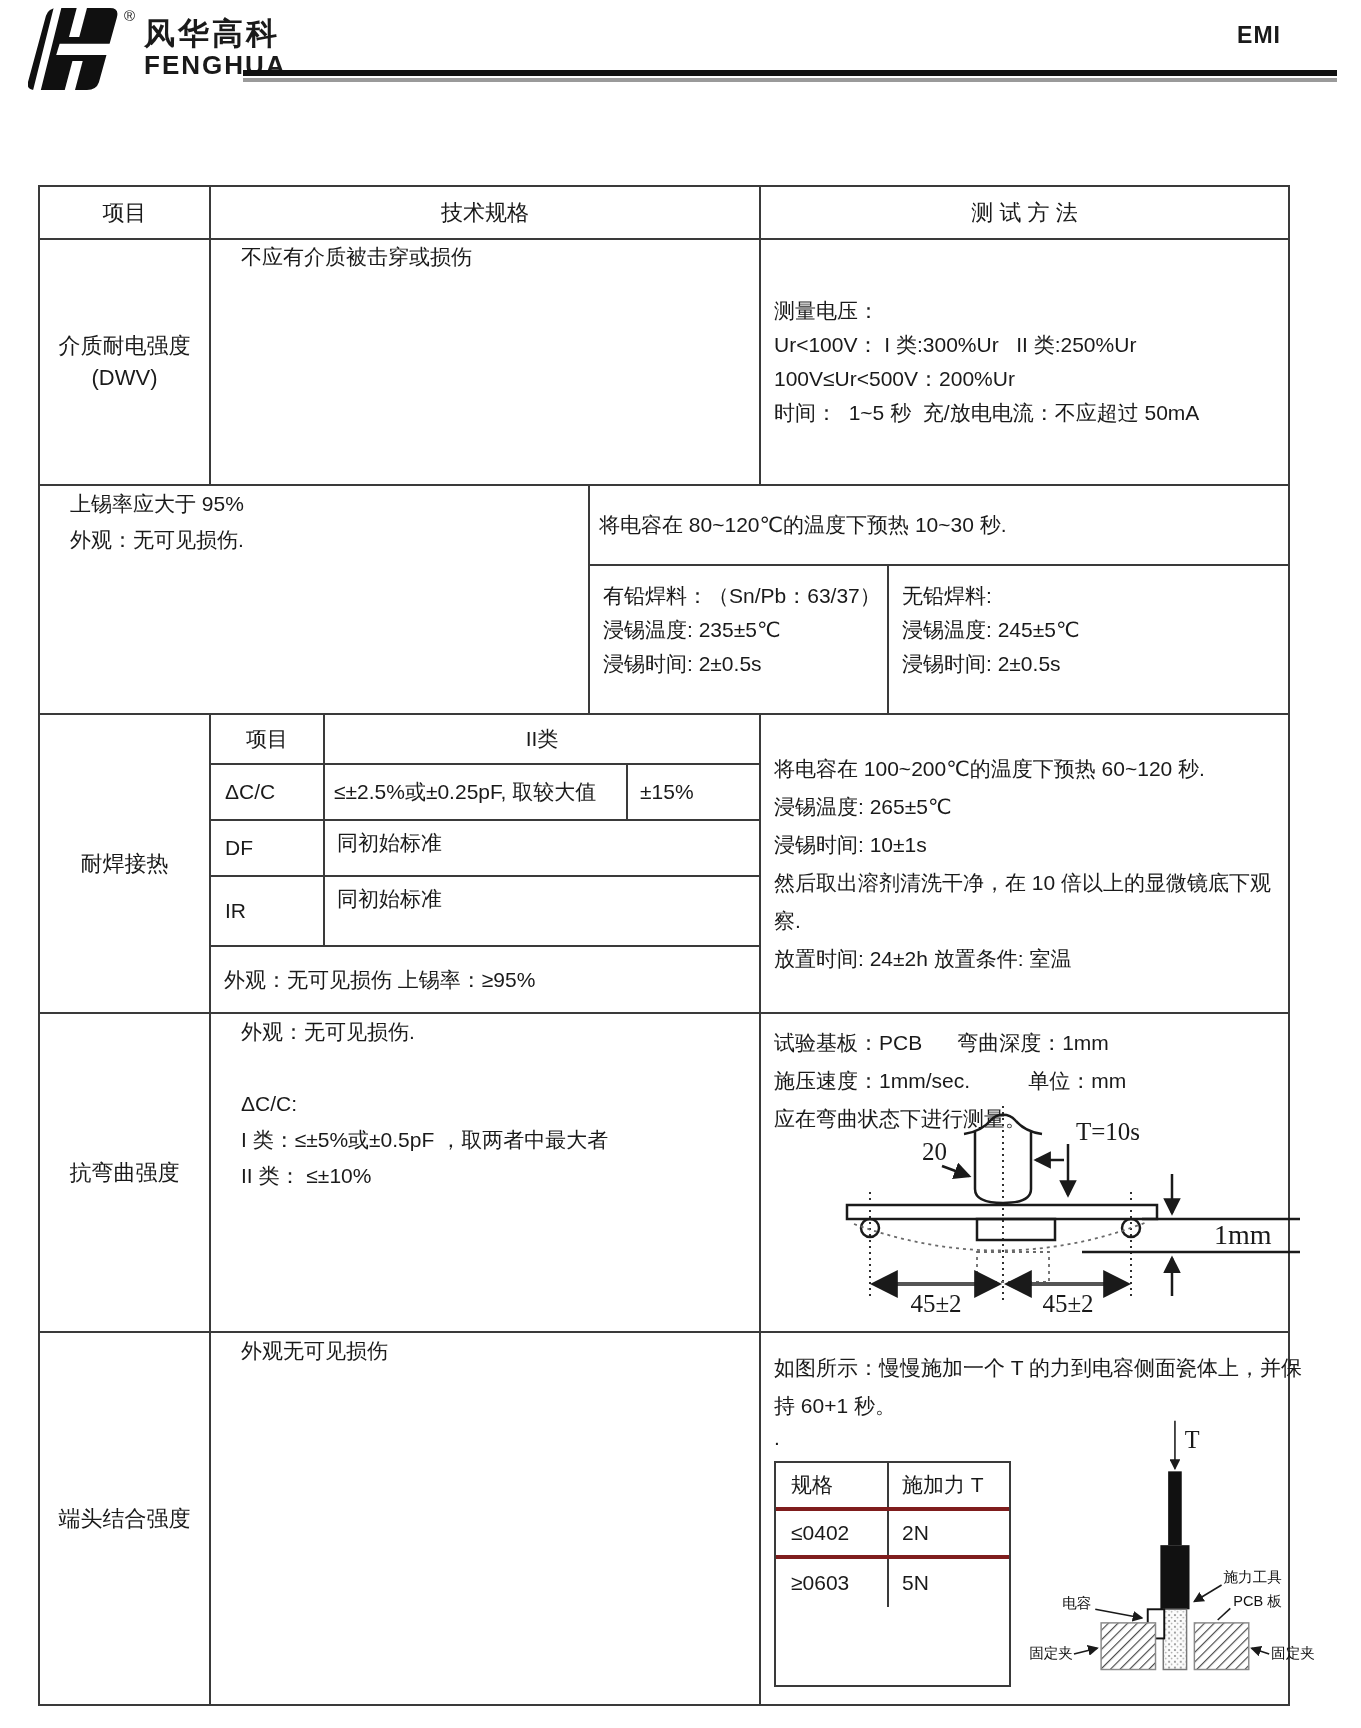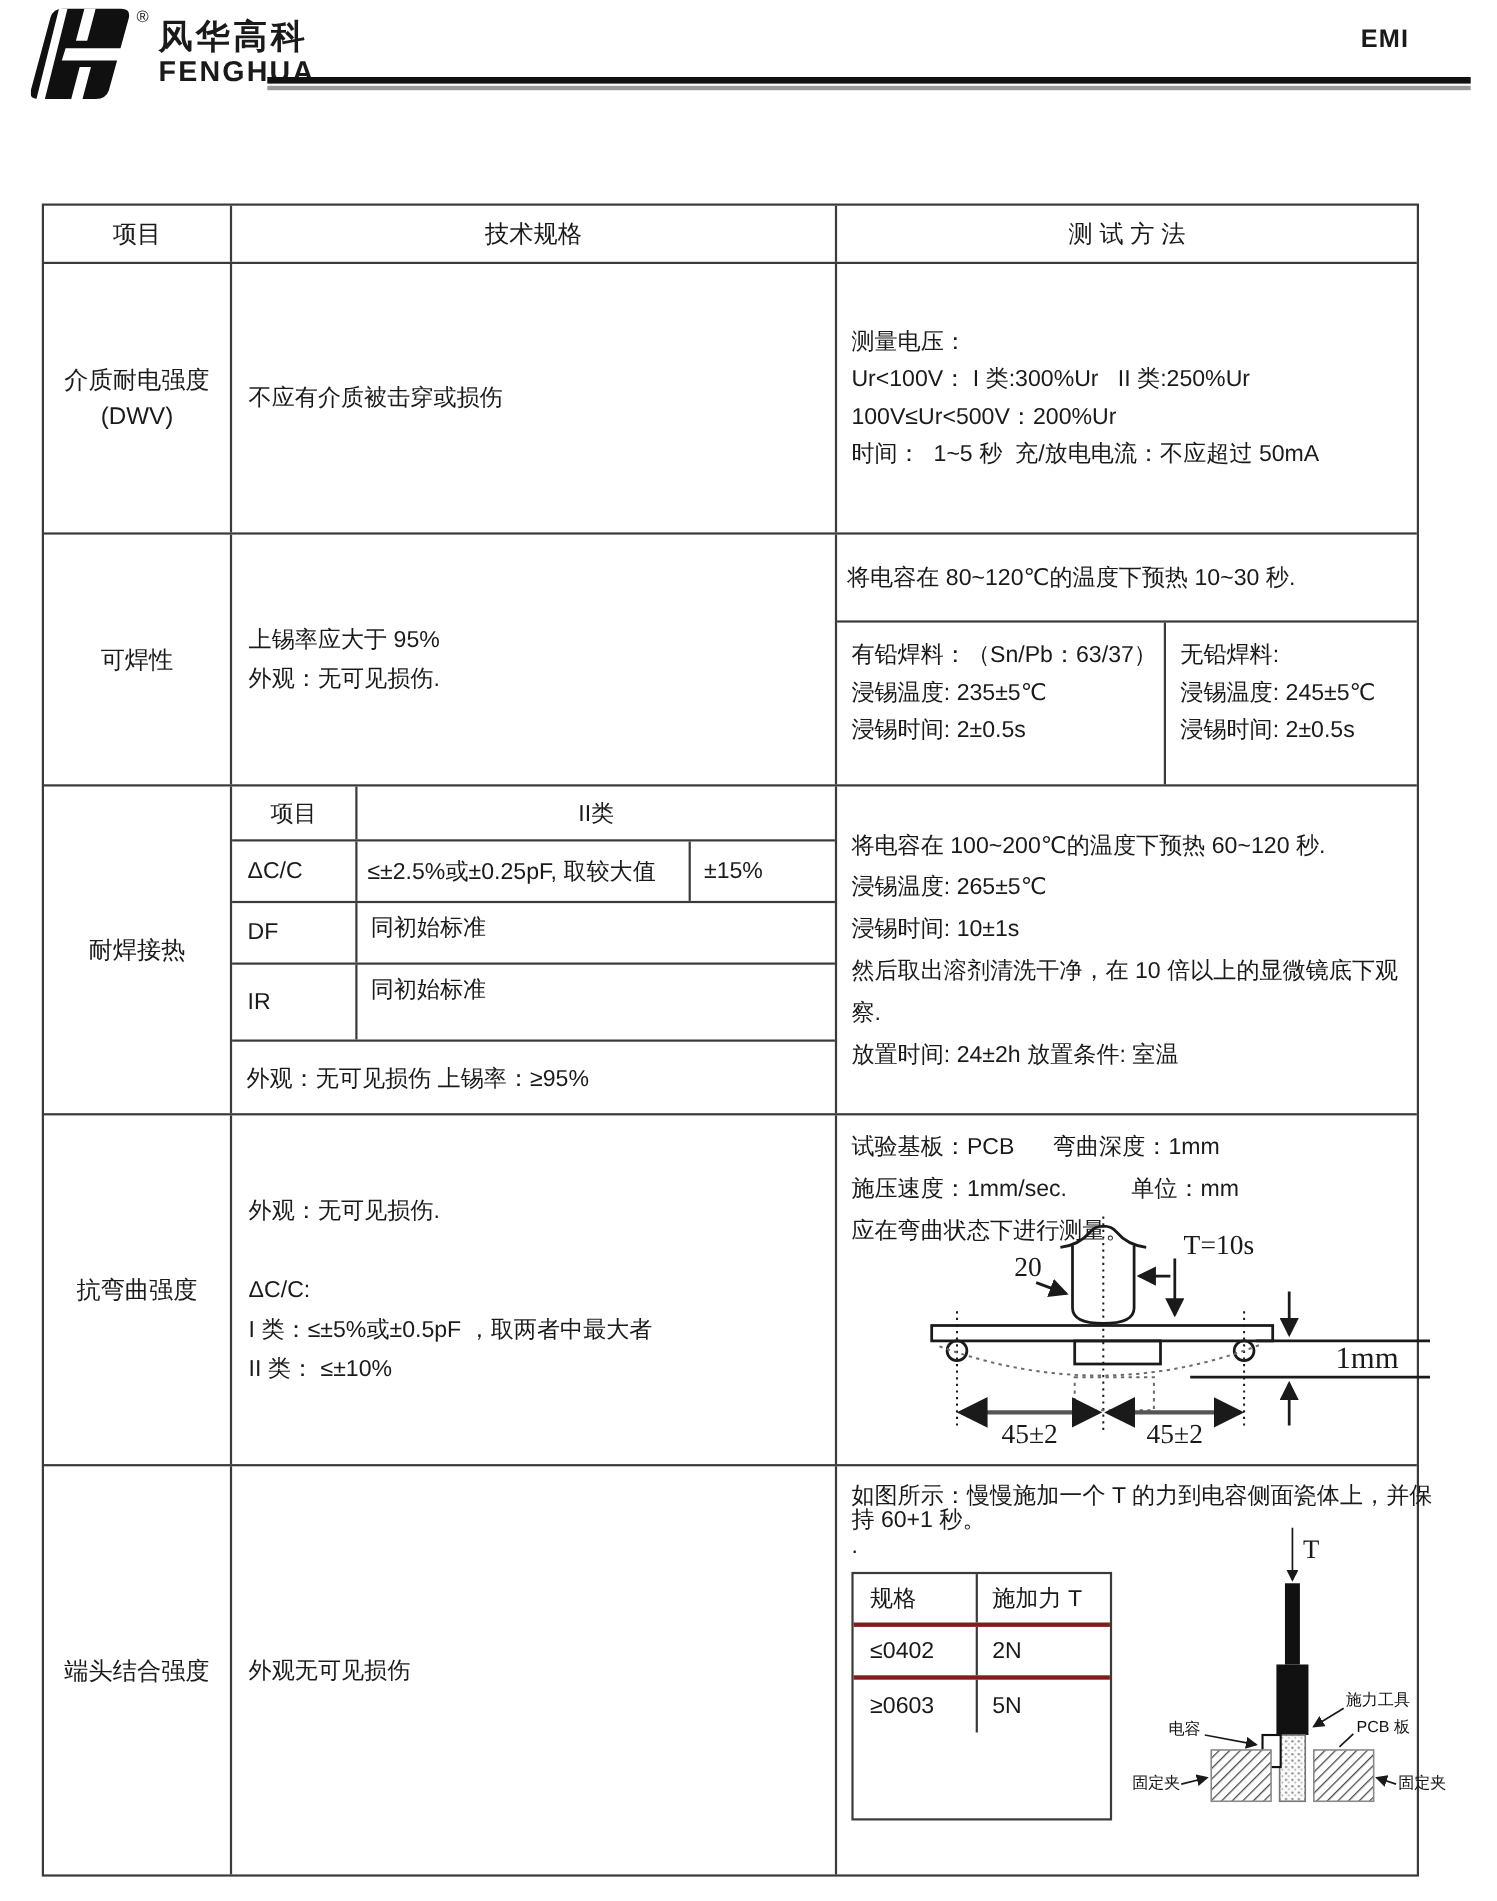--- a/index.html
+++ b/index.html
@@ -46,7 +46,7 @@
   .hcell{display:flex;align-items:center;justify-content:center;font-size:22px}
   .item-cell{display:flex;align-items:center;justify-content:center;text-align:center;
              white-space:pre-wrap;font-size:22px;line-height:32px;padding:0 4px}
-  .spec-cell{display:flex;align-items:center;padding-left:15px}
+  .spec-cell{display:flex;align-items:flex-start;padding-left:30px}
   .method-cell{display:flex;align-items:center;padding-left:13px}
   .prewrap{white-space:pre-wrap}
   .lh34{line-height:34px}

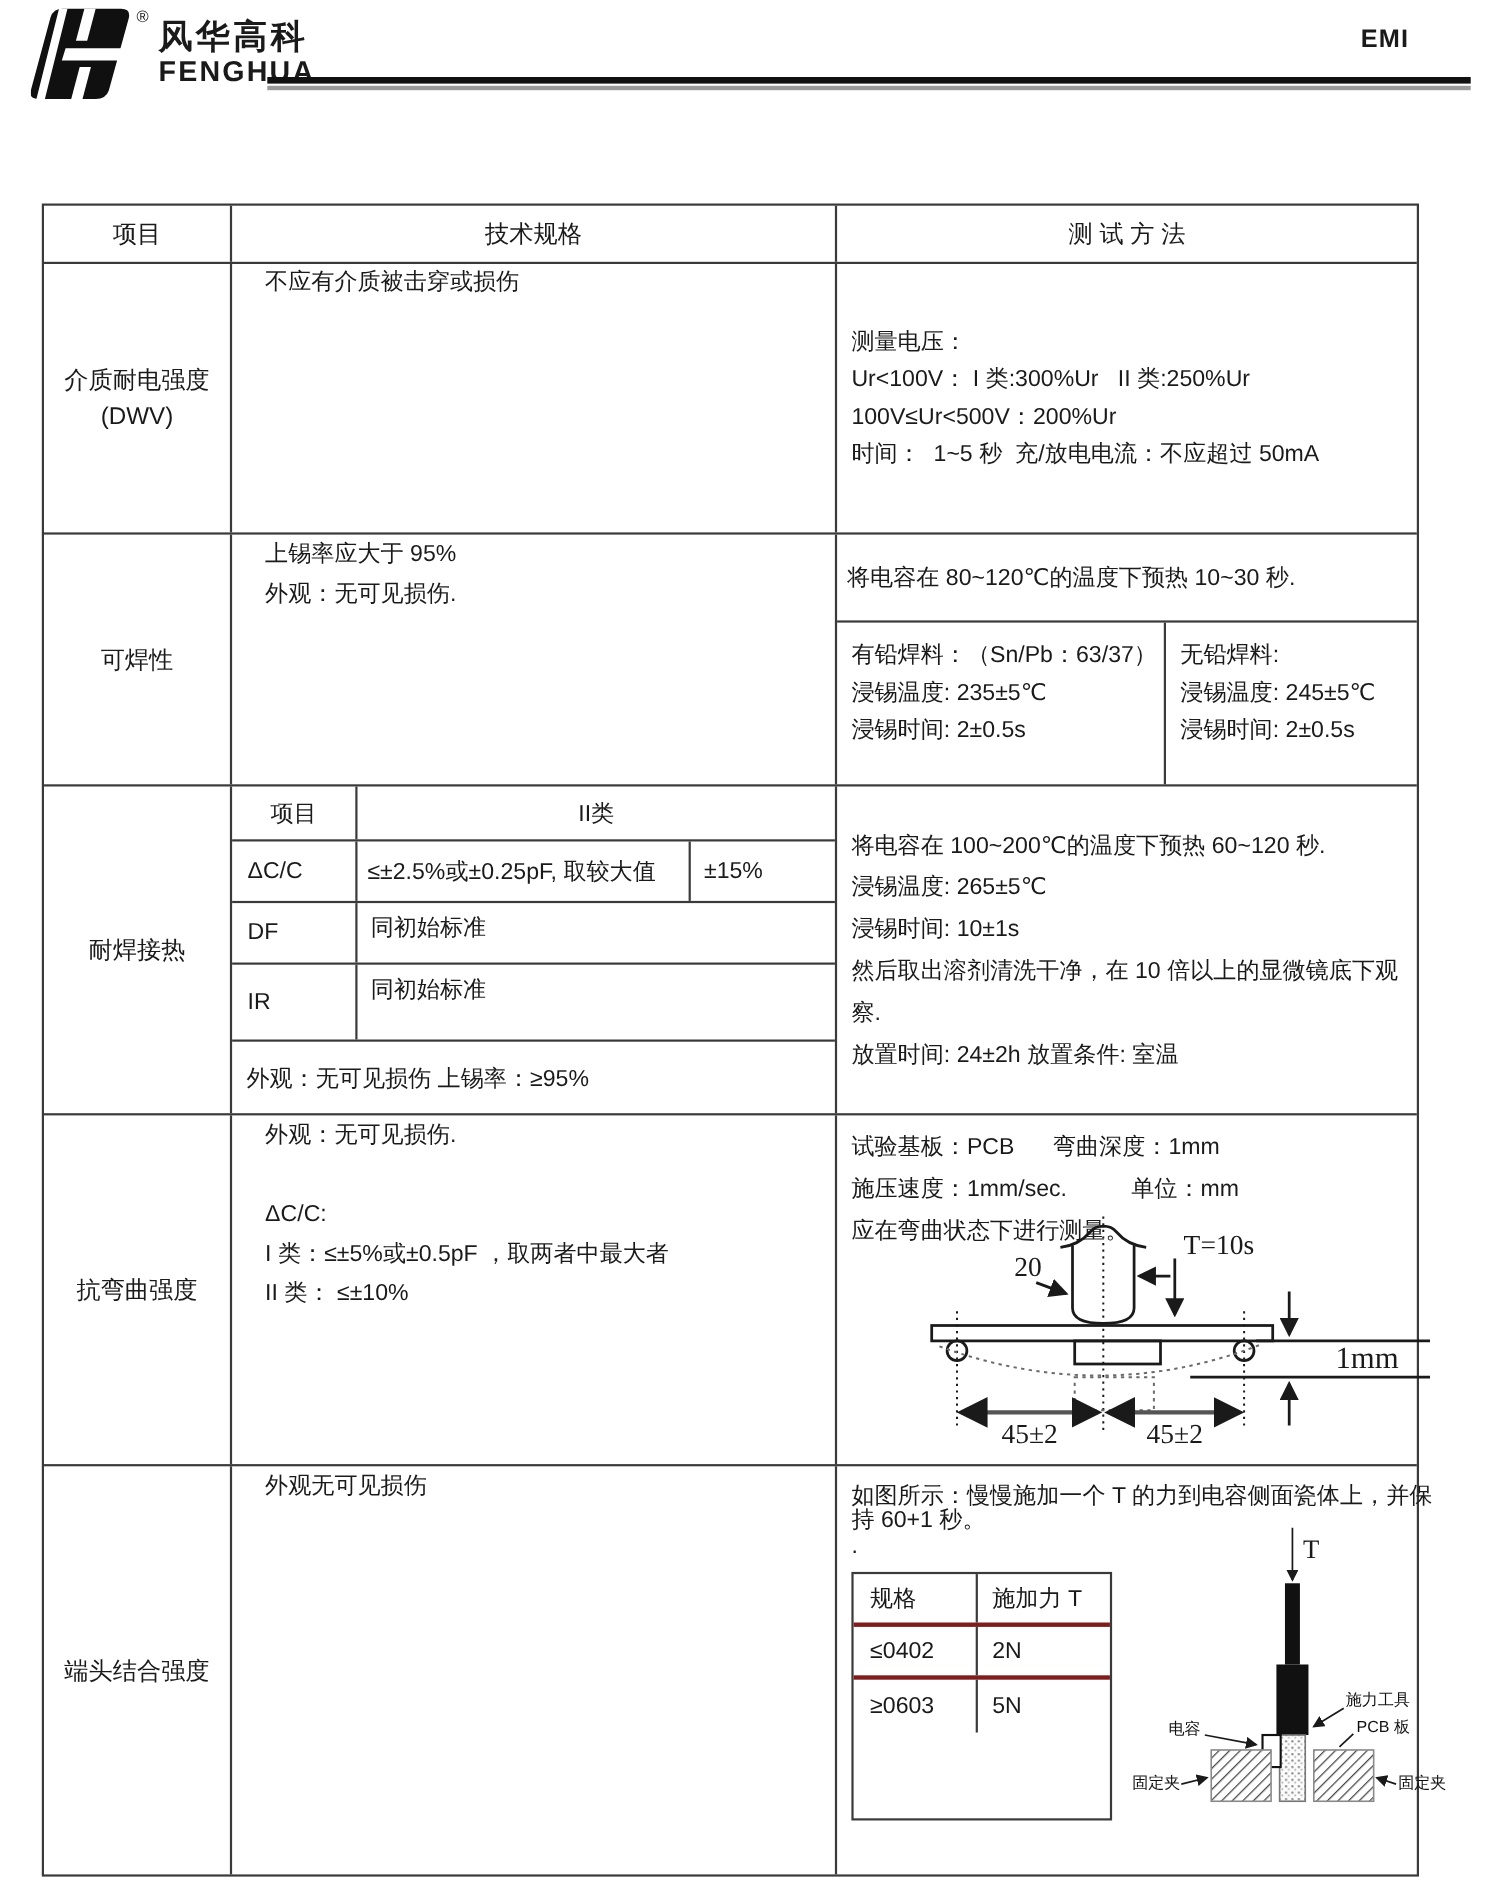--- a/index.html
+++ b/index.html
@@ -149,7 +149,6 @@
     </div>
 
     <div class="tr r-solder">
-      <div class="td c-item item-cell">可焊性</div>
       <div class="td c-spec spec-cell">
         <div class="prewrap lh36">上锡率应大于 95%
 外观：无可见损伤.</div>

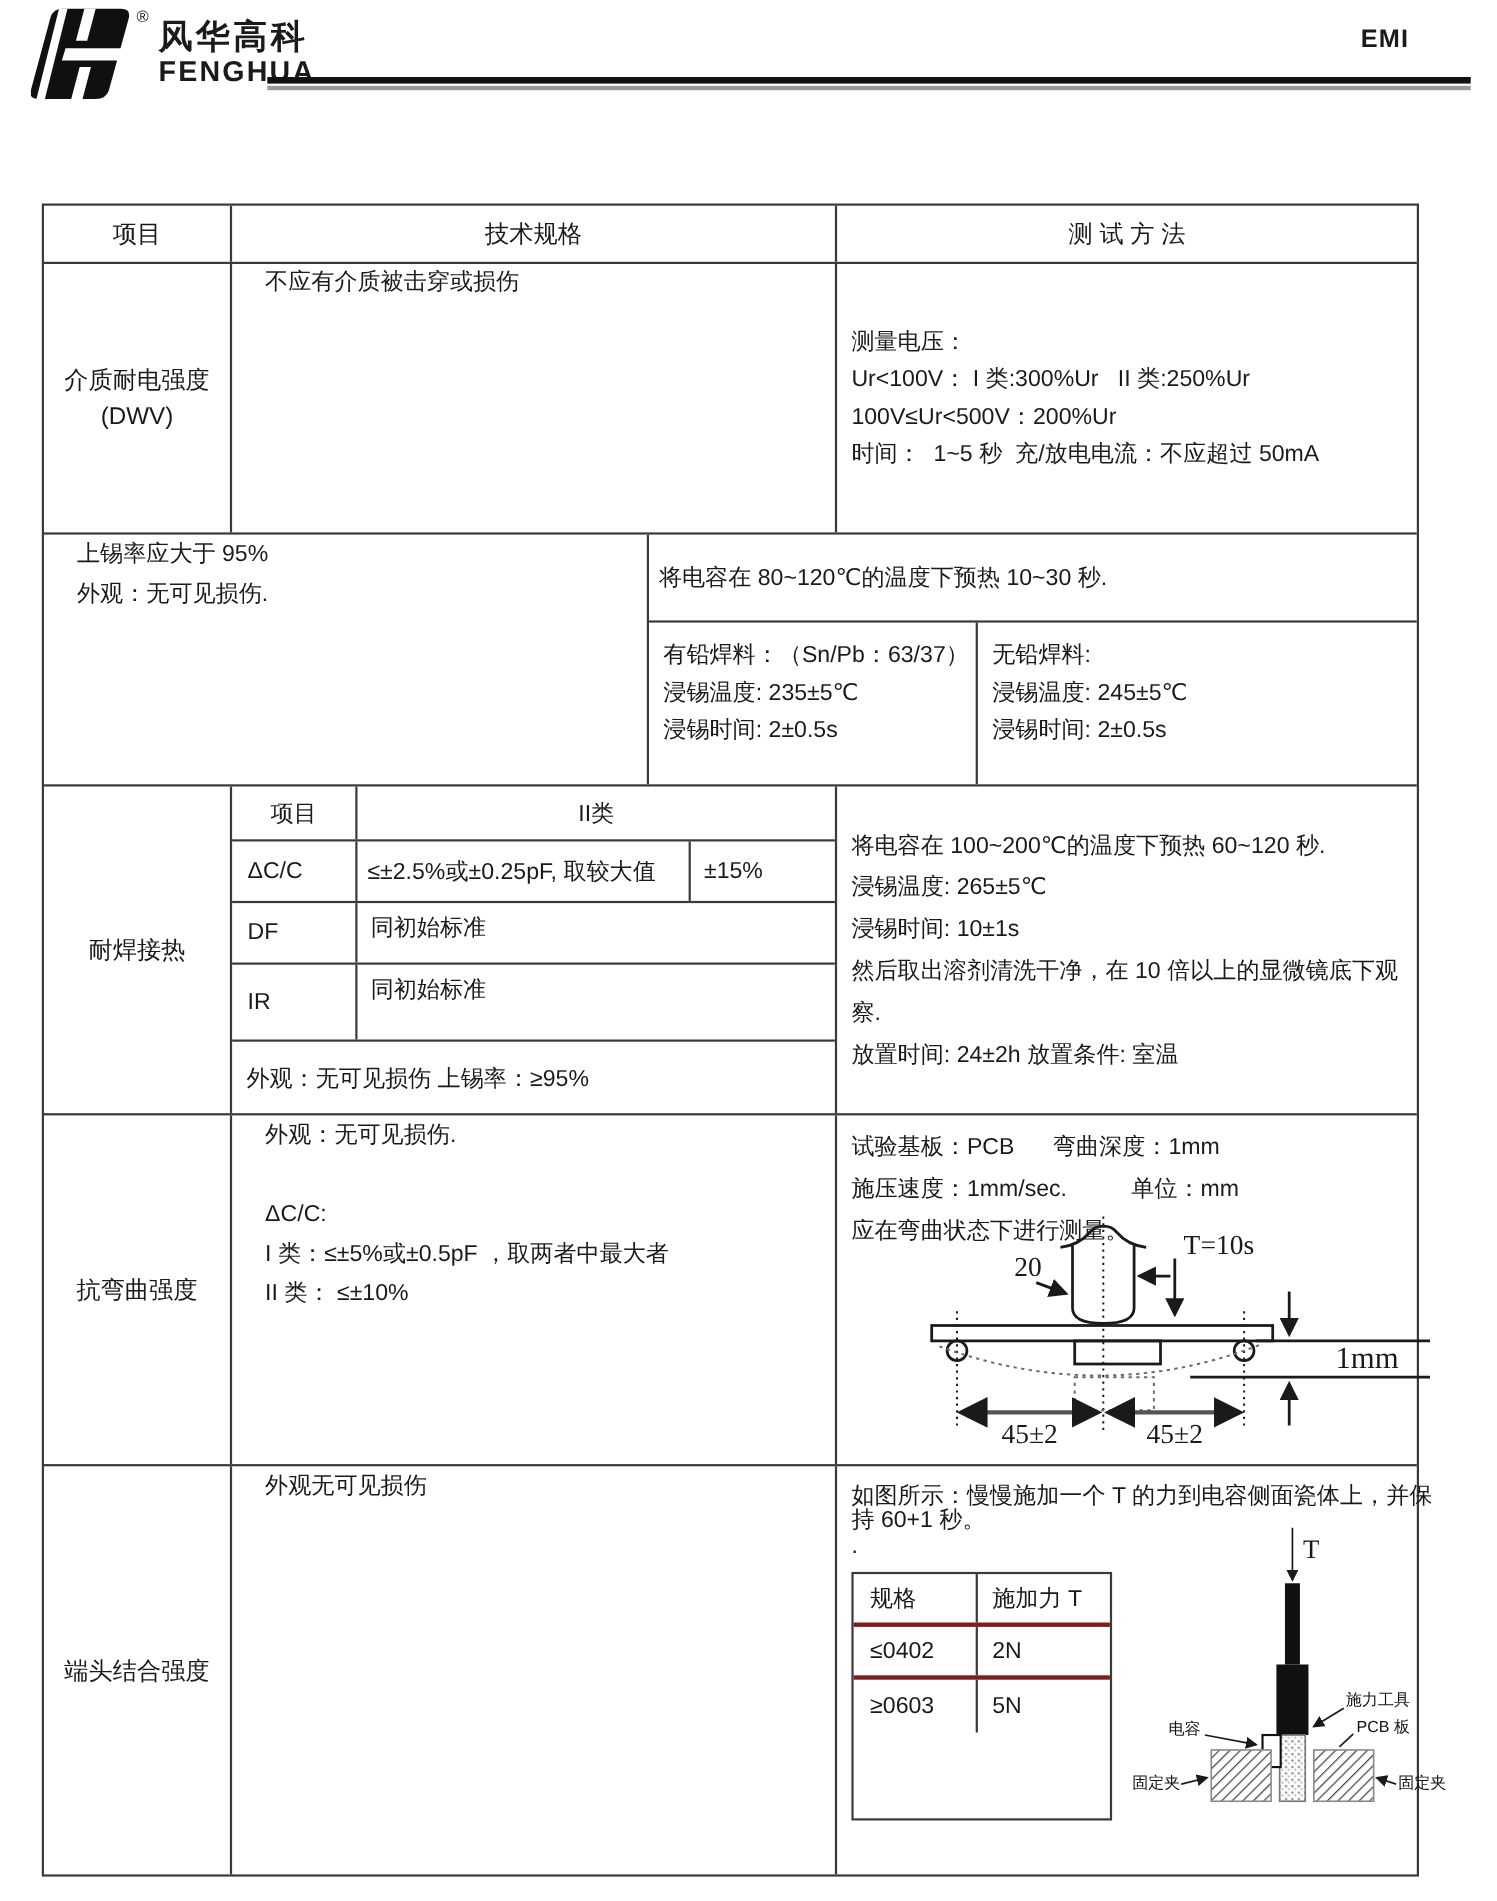--- a/index.html
+++ b/index.html
@@ -79,7 +79,7 @@
 
   
   .term-method{padding:16px 0 0 13px}
-  .term-text{width:536px;line-height:22px;white-space:pre-wrap}
+  .term-text{width:536px;line-height:38px;white-space:pre-wrap}
   .term-dot{line-height:26px}
   .term-body{display:flex;margin-top:4px}
   .force-table{width:237px;flex:none;border:2px solid #3a3a3a;display:flex;flex-direction:column;margin-top:6px}

